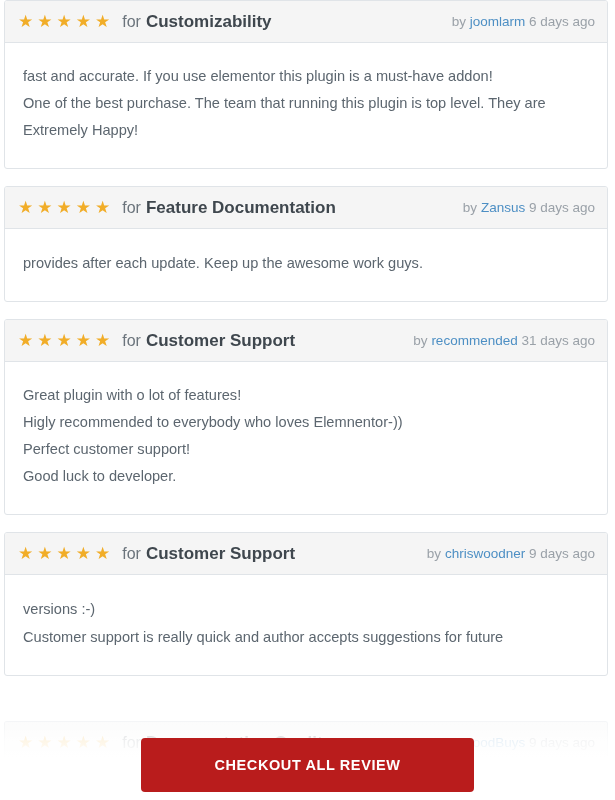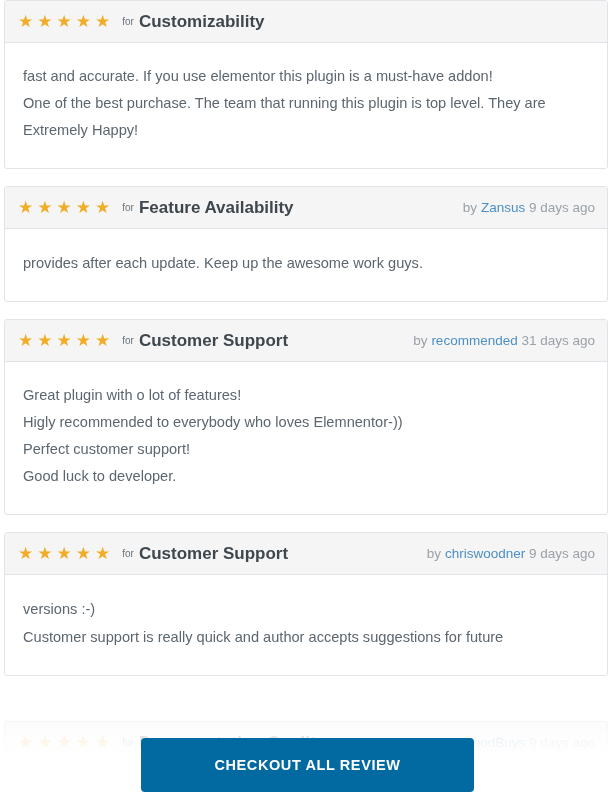--- a/index.html
+++ b/index.html
@@ -59,7 +59,7 @@
 
   .header-for {
     color: #6b747c;
-    font-size: 10px;
+    font-size: 16px;
     margin-left: 8px;
     white-space: nowrap;
   }

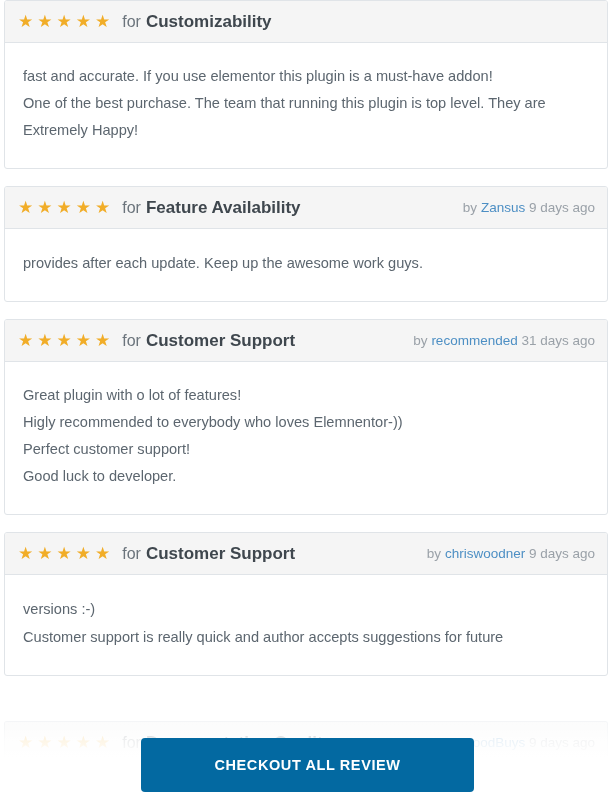--- a/index.html
+++ b/index.html
@@ -158,6 +158,7 @@
         </span>
         <span class="header-for">for</span>
         <span class="header-category">Customizability</span>
+        <span class="header-meta"><span class="meta-by">by</span> <a class="meta-author">joomlarm</a> <span class="meta-time">6 days ago</span></span>
       </div>
       <div class="review-body multi-line">
         <span class="line">fast and accurate. If you use elementor this plugin is a must-have addon!</span>

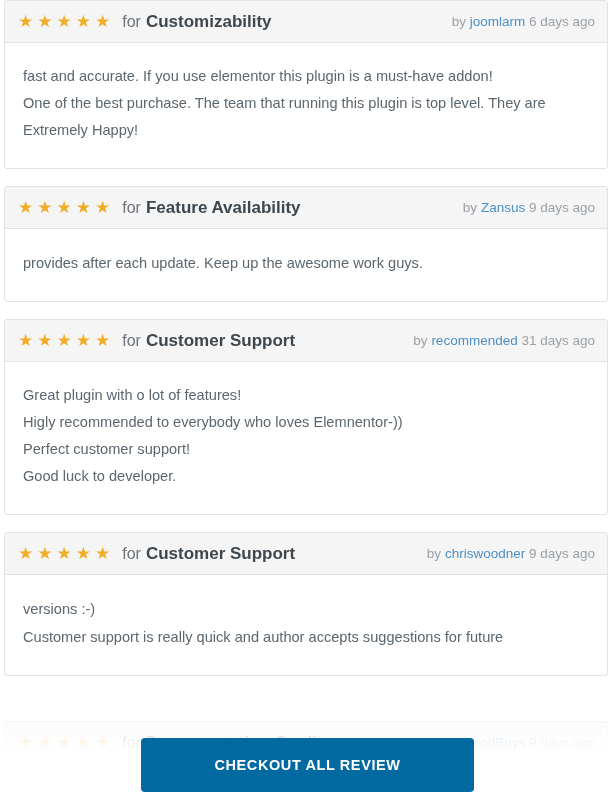--- a/index.html
+++ b/index.html
@@ -176,7 +176,7 @@
           <span class="star">★</span>
         </span>
         <span class="header-for">for</span>
-        <span class="header-category">Feature Availability</span>
+        <span class="header-category">Feature Documentation</span>
         <span class="header-meta"><span class="meta-by">by</span> <a class="meta-author">Zansus</a> <span class="meta-time">9 days ago</span></span>
       </div>
       <div class="review-body">

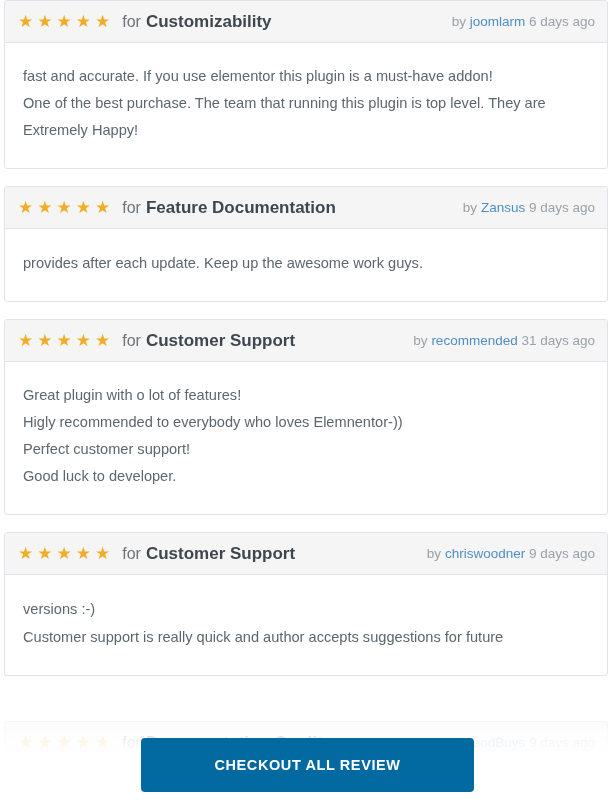--- a/index.html
+++ b/index.html
@@ -129,7 +129,7 @@
     justify-content: center;
   }
   #checkout-all-review-button {
-    background: #0369a1;
+    background: #b91c1c;
     color: #ffffff;
     border: none;
     border-radius: 4px;

